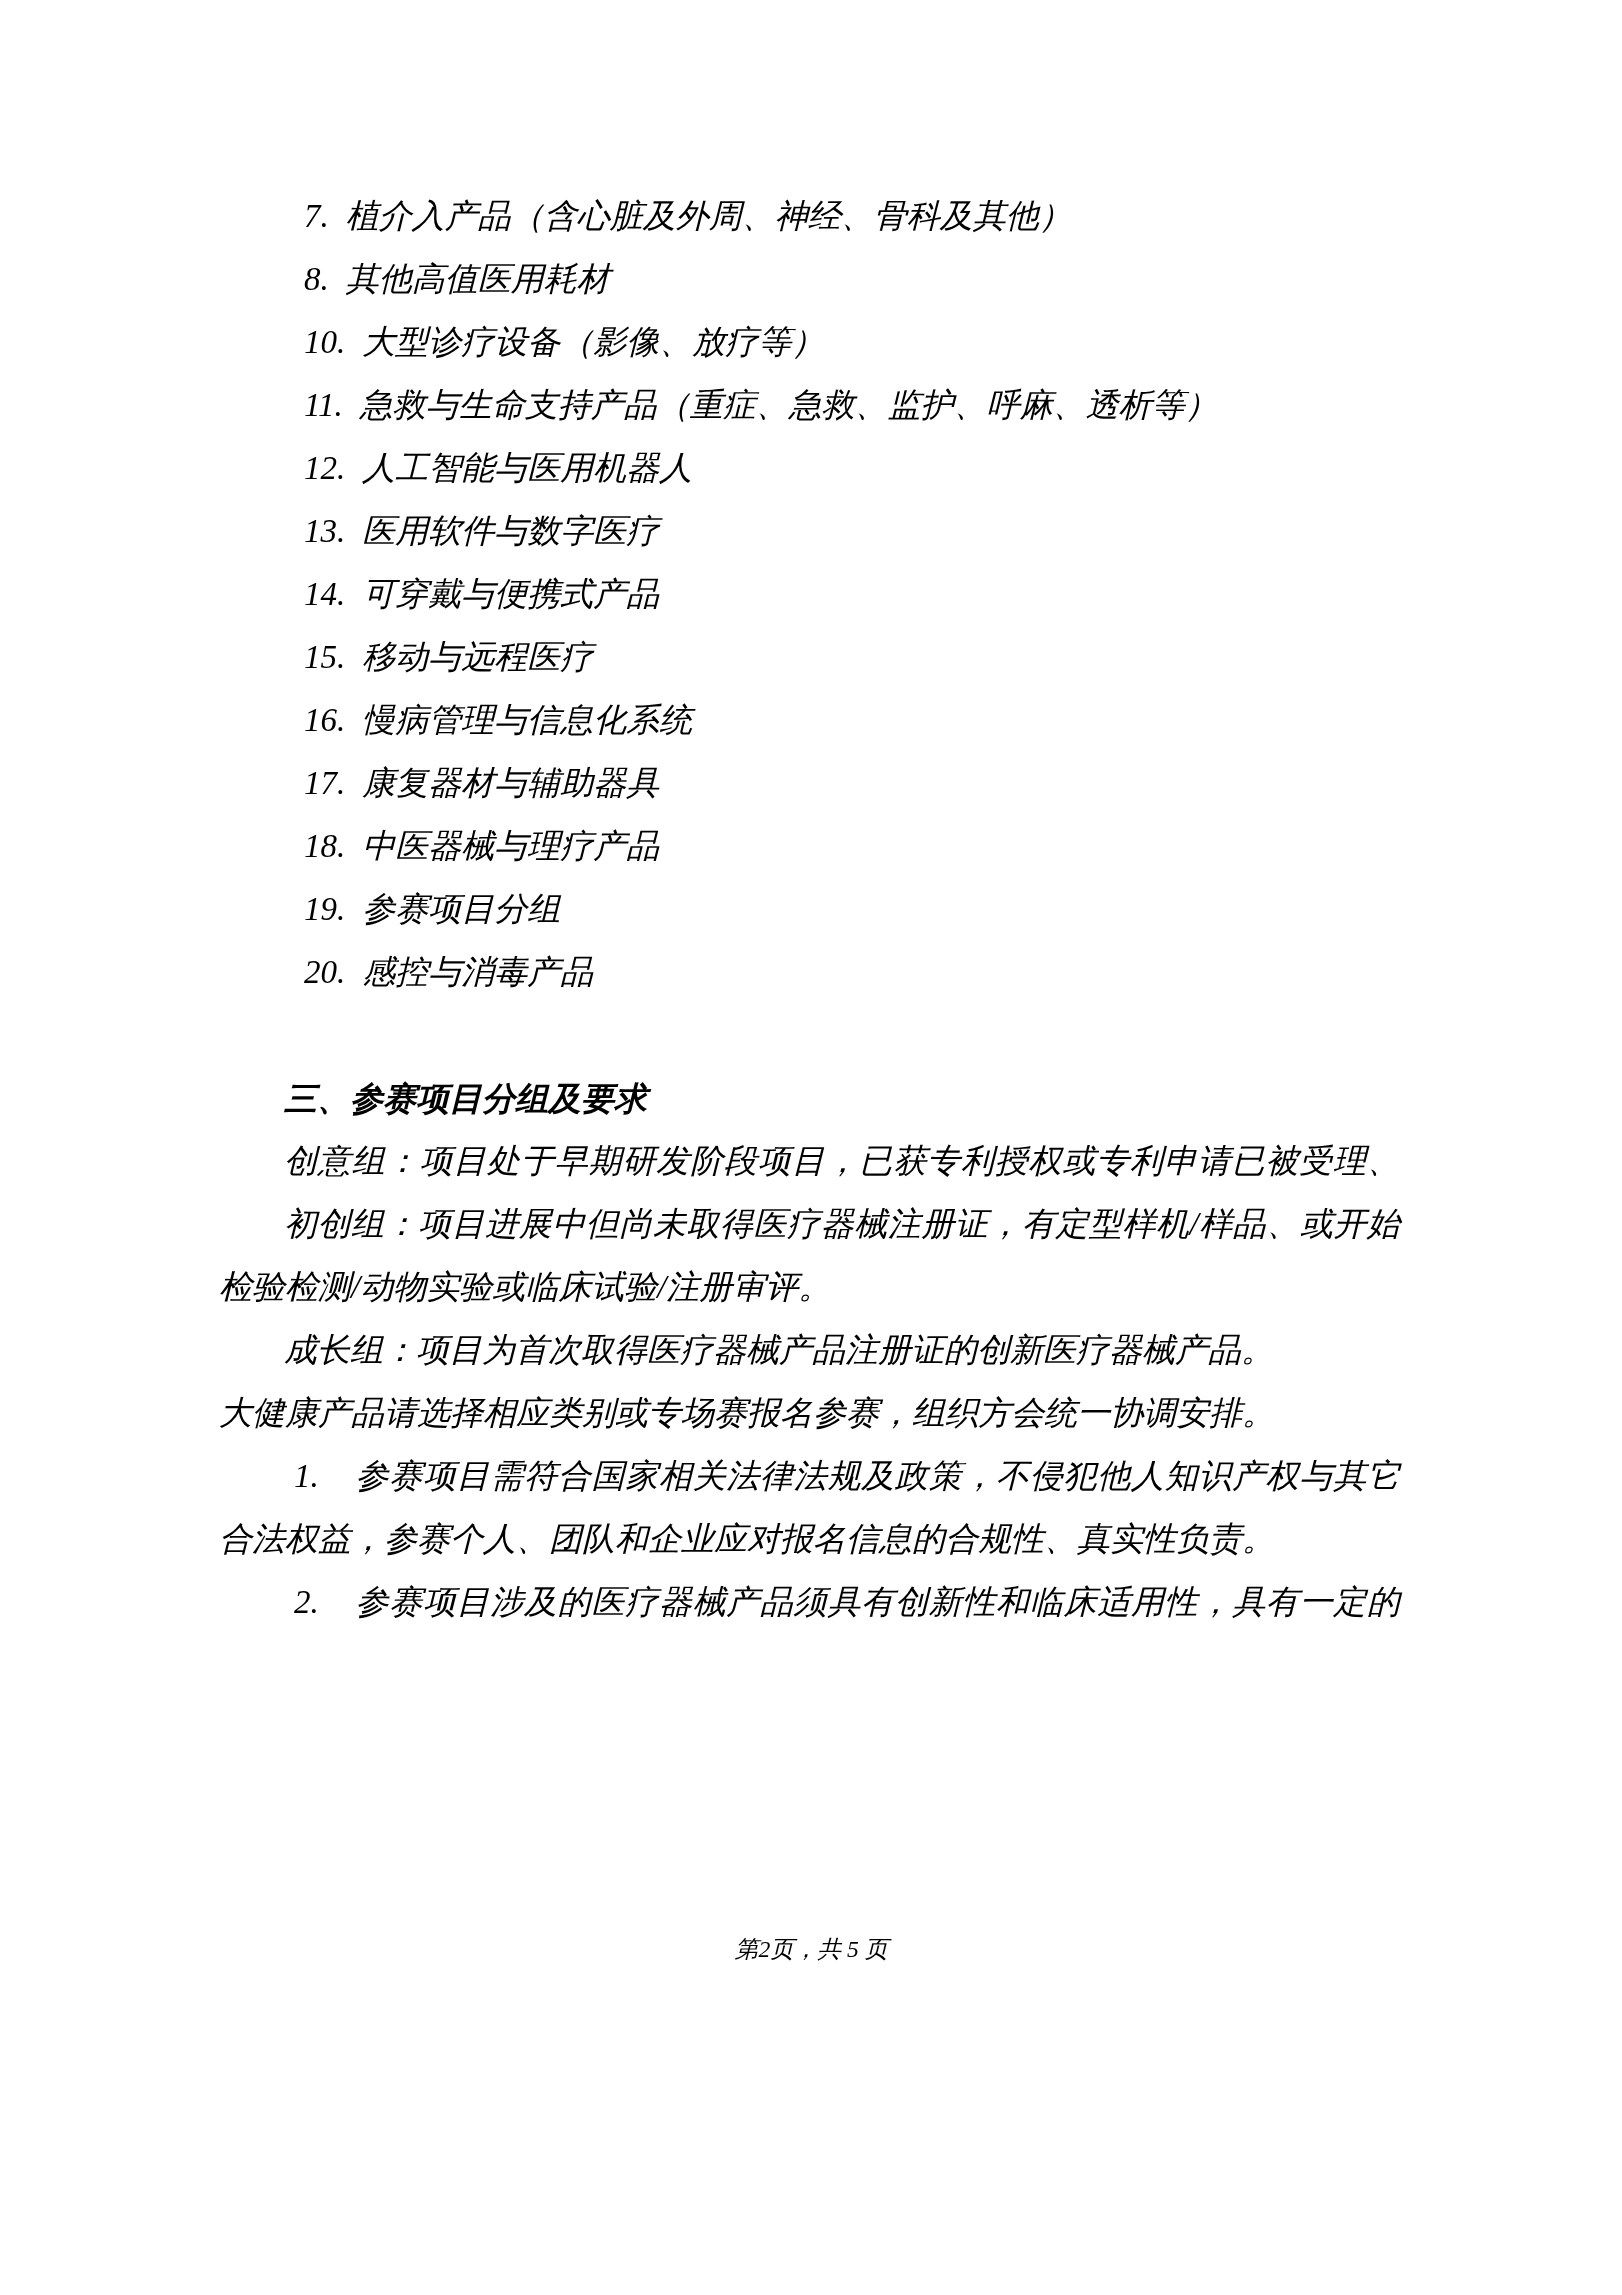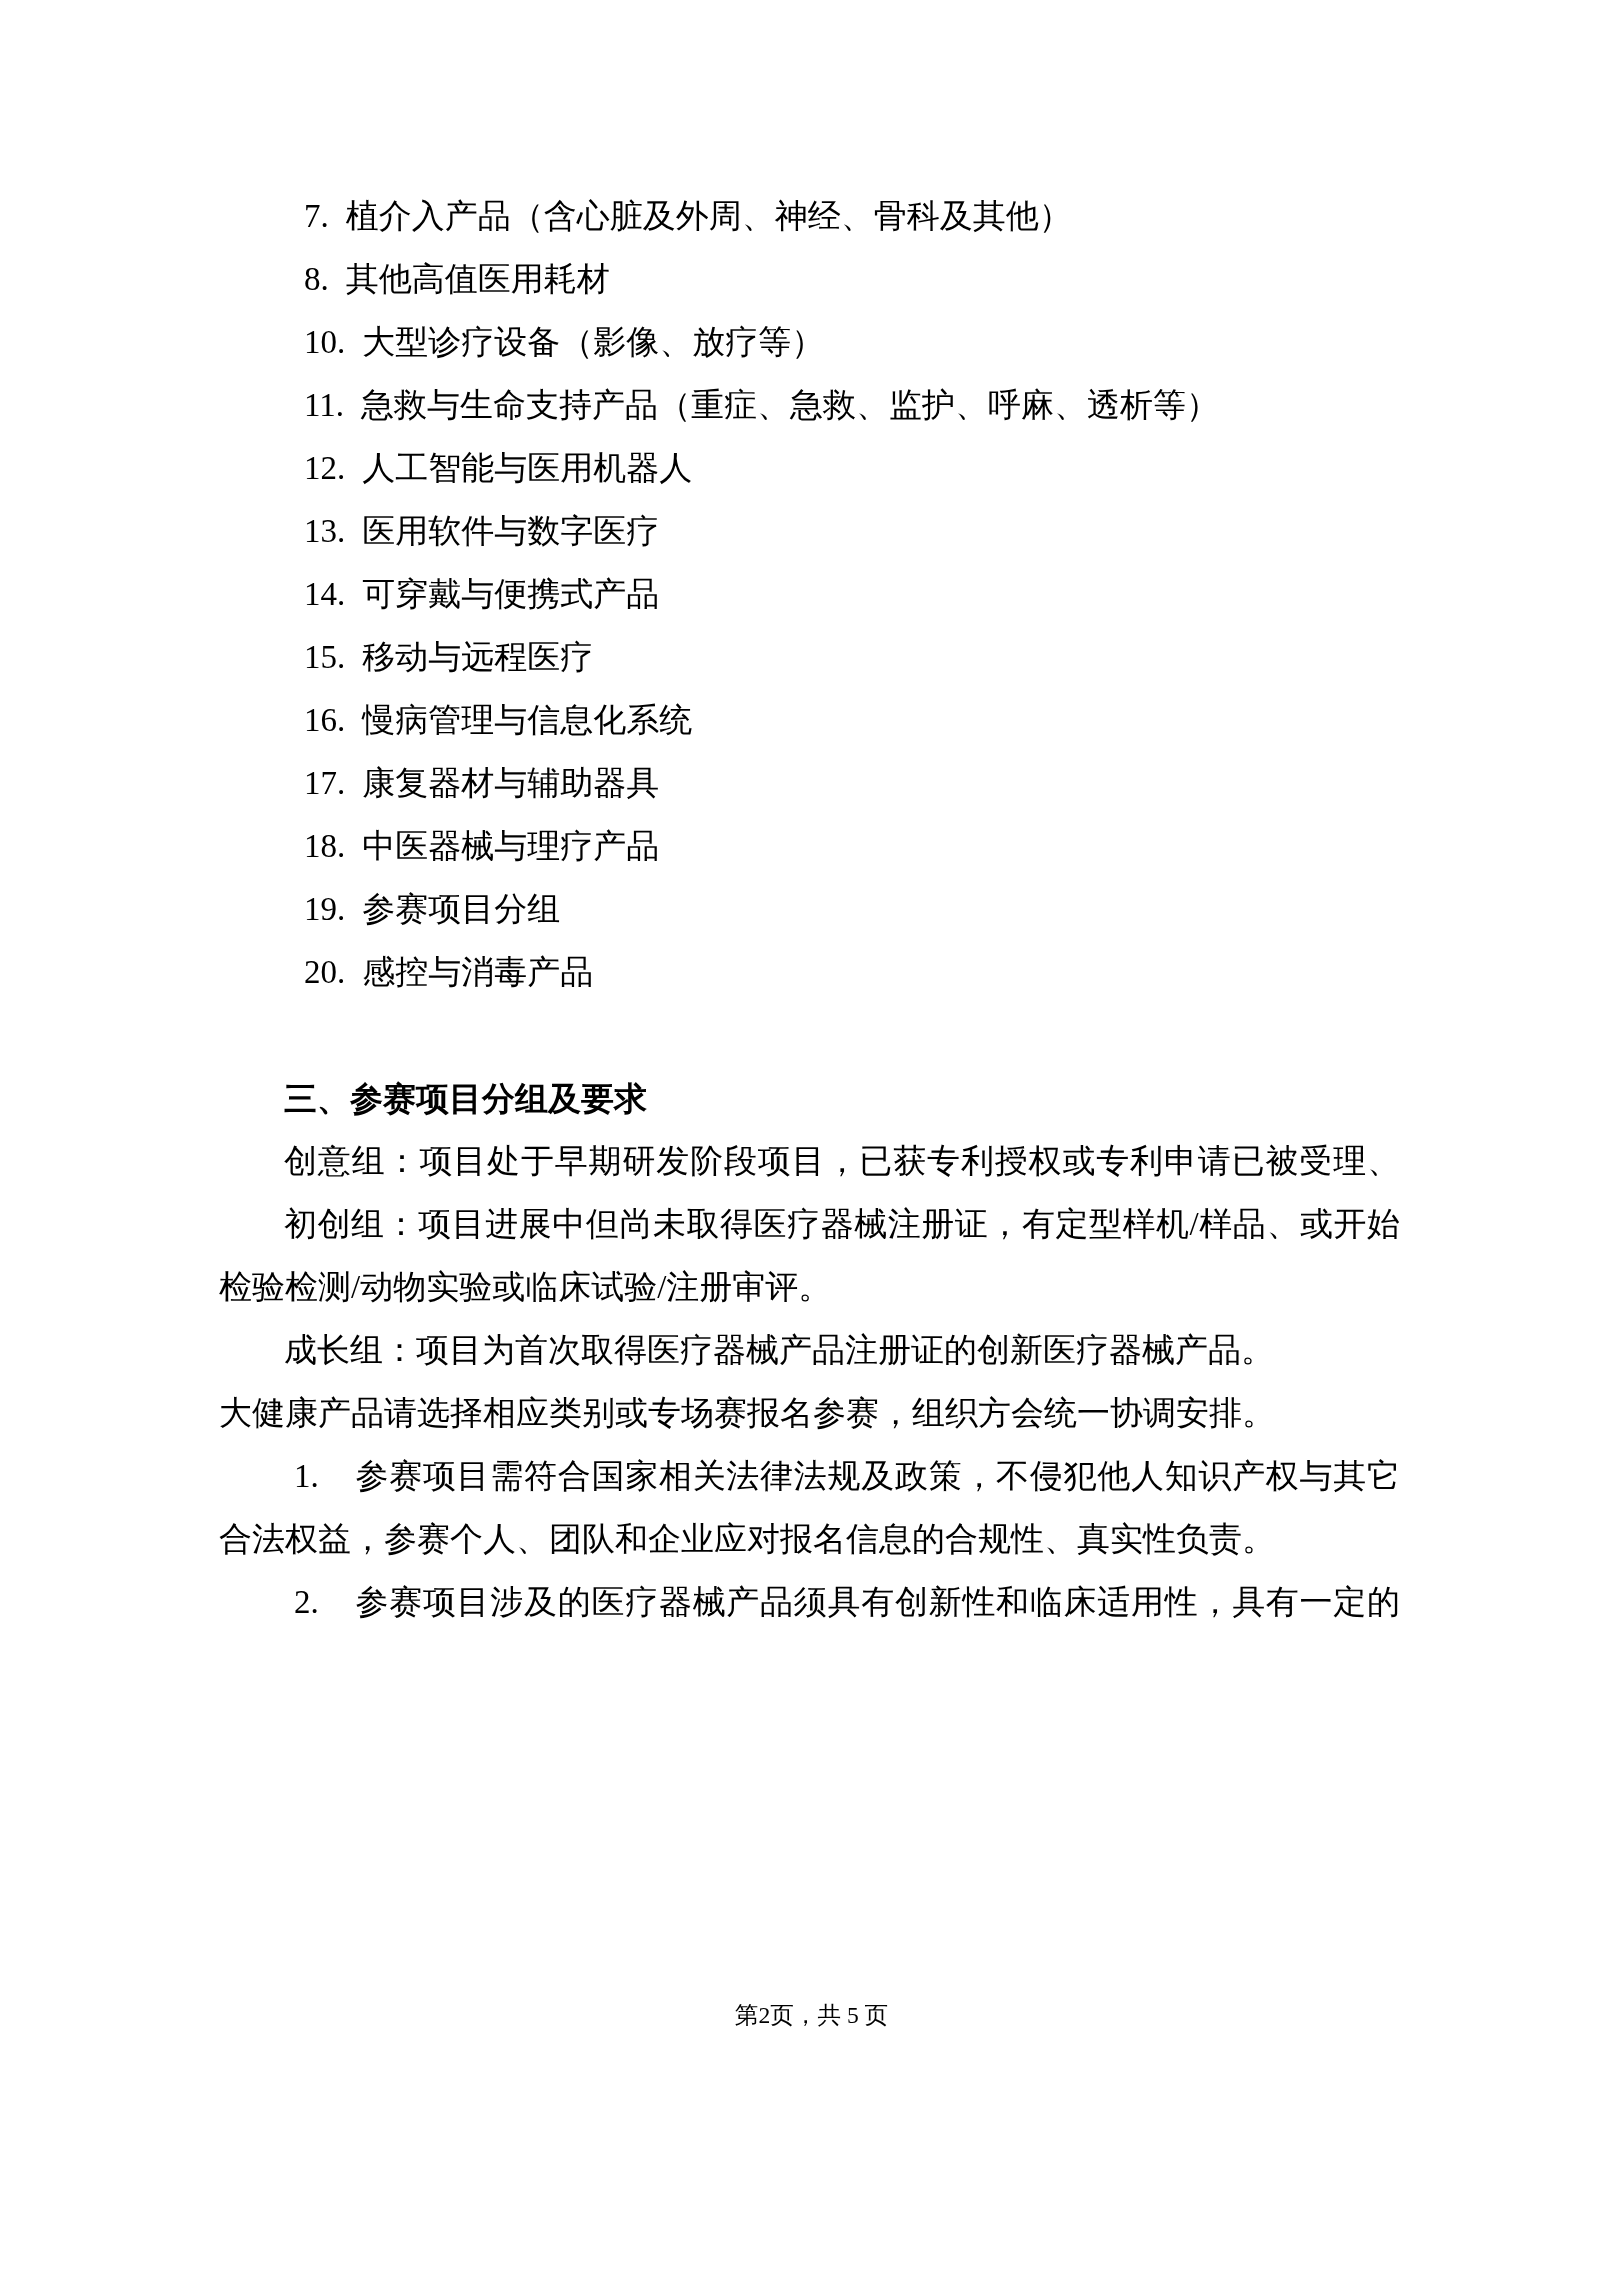--- a/index.html
+++ b/index.html
@@ -14,6 +14,7 @@
     background: #ffffff;
     color: #000000;
     overflow: hidden;
+    font-style: italic;
   }
   .content {
     position: absolute;

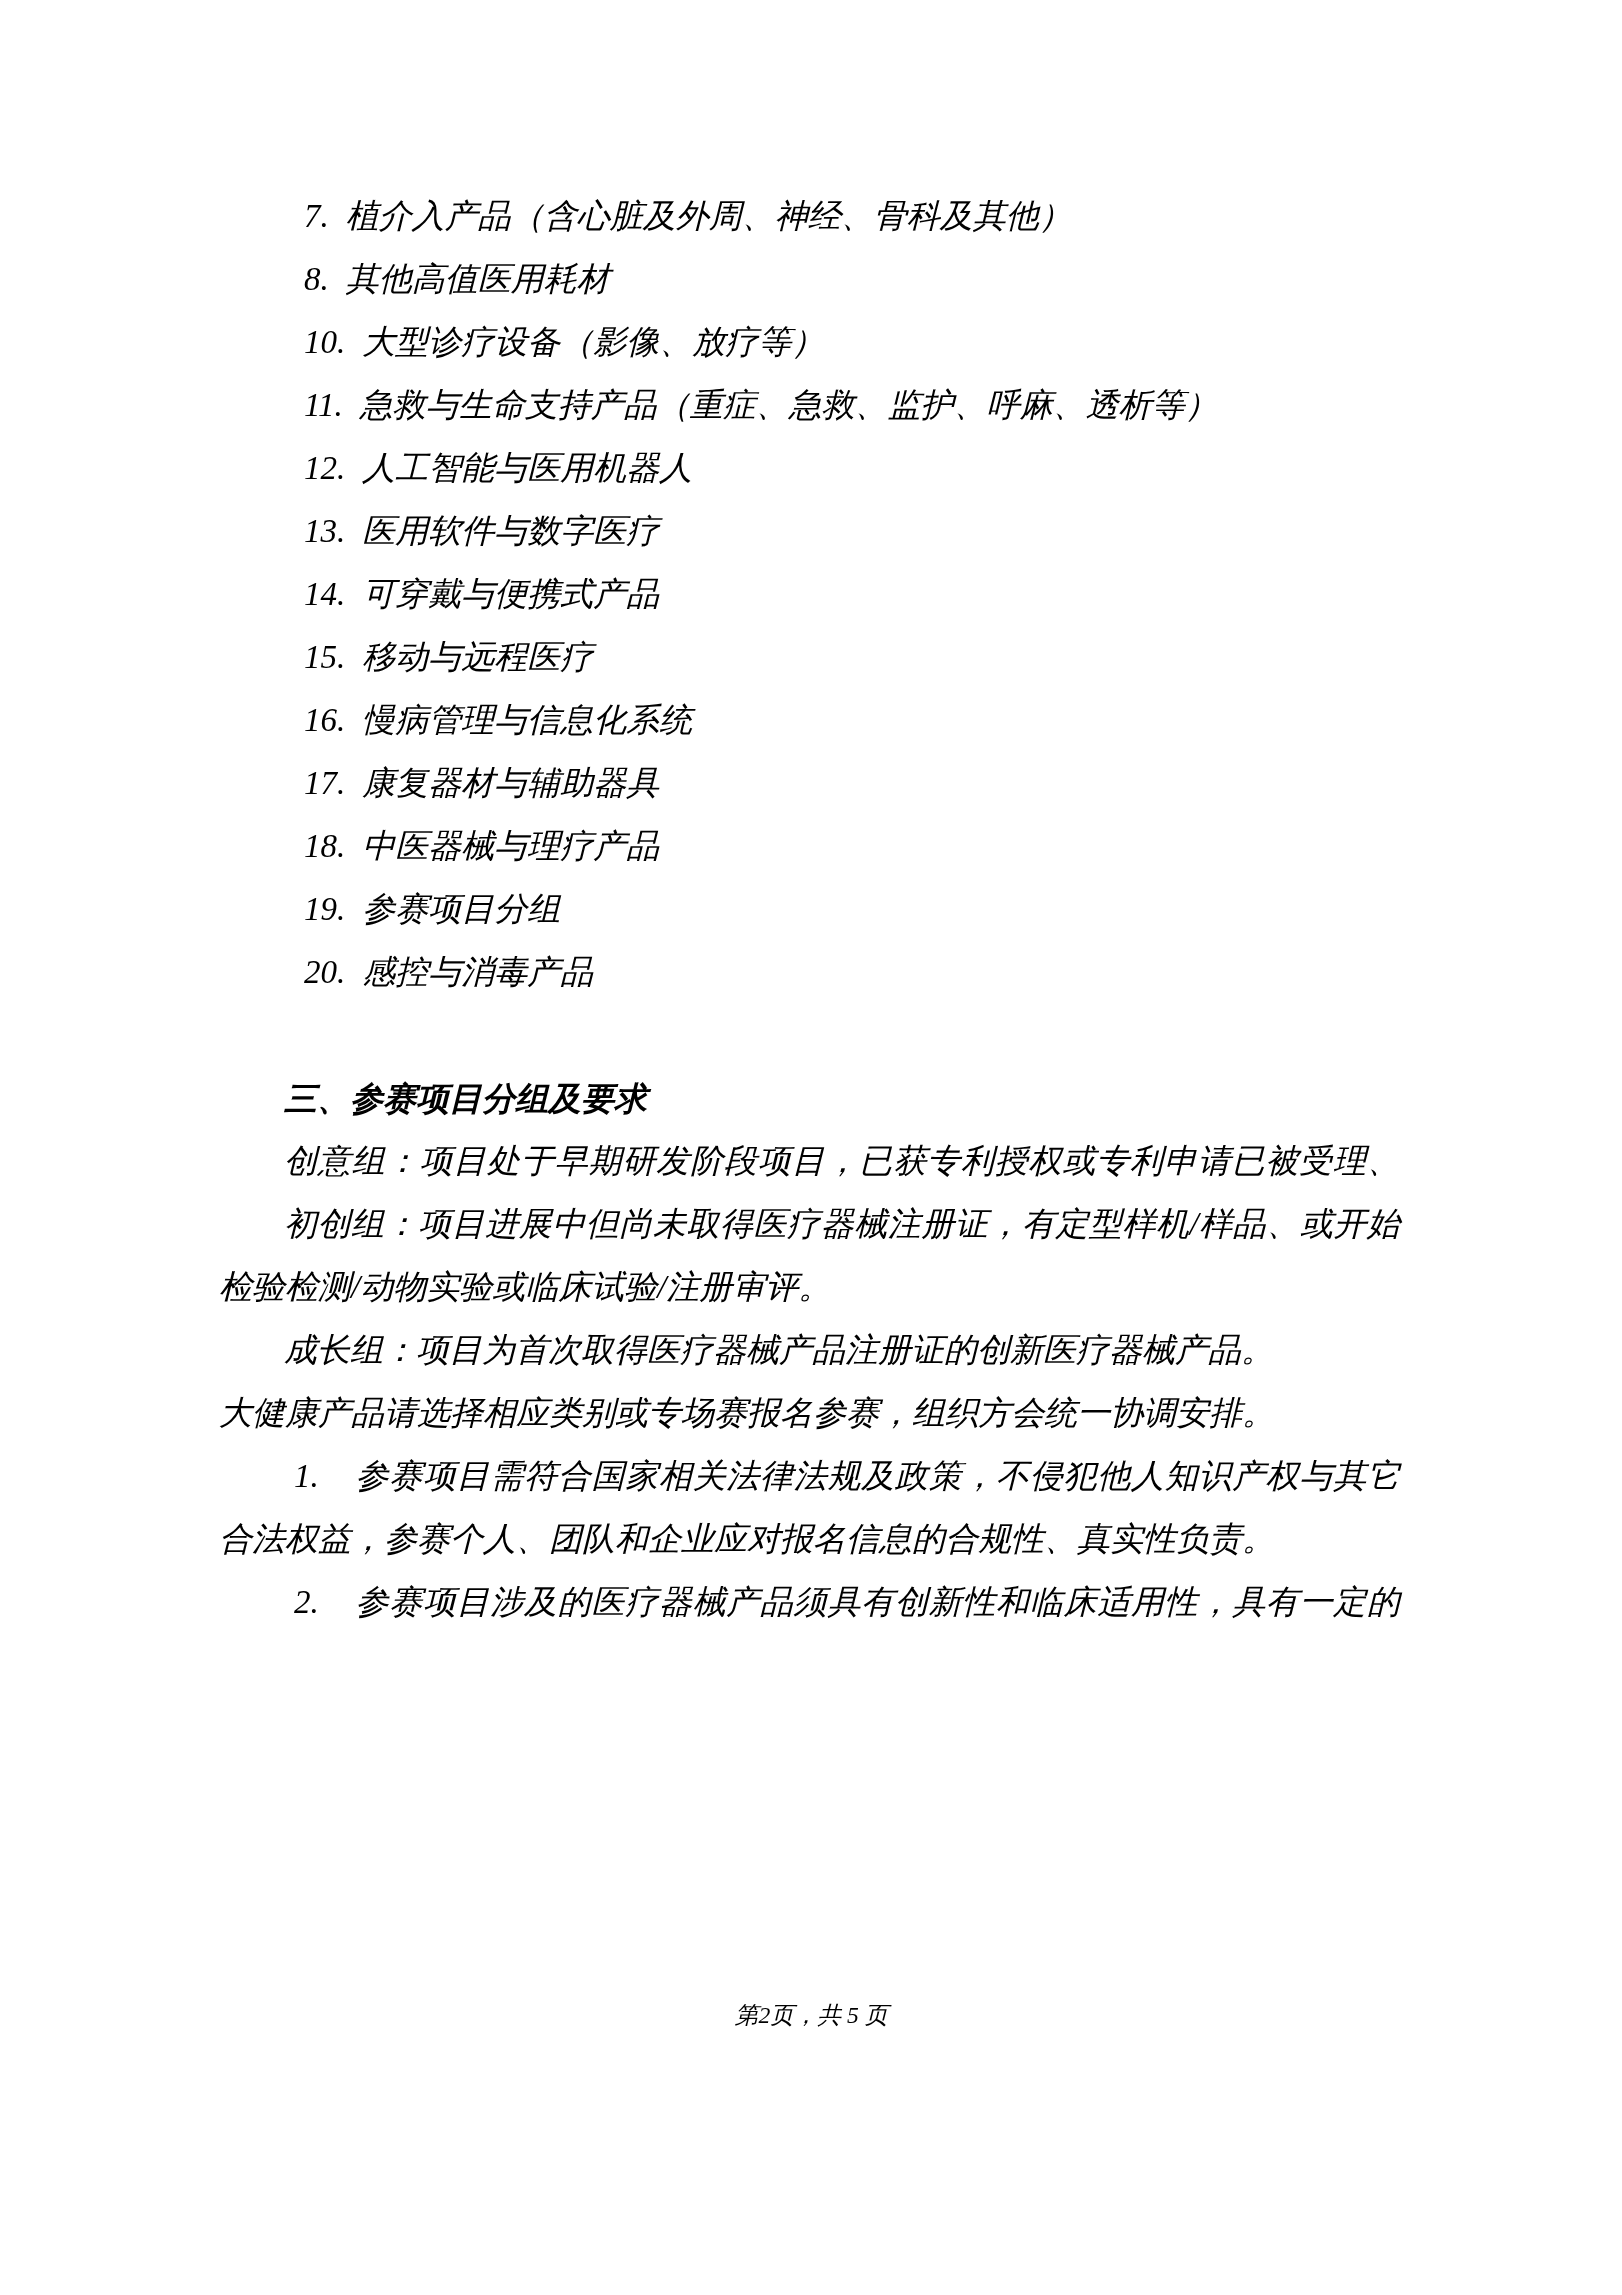--- a/index.html
+++ b/index.html
@@ -51,7 +51,7 @@
   .footer {
     position: absolute;
     left: 0;
-    top: 1984px;
+    top: 1918px;
     width: 100%;
     height: 63px;
     line-height: 63px;

